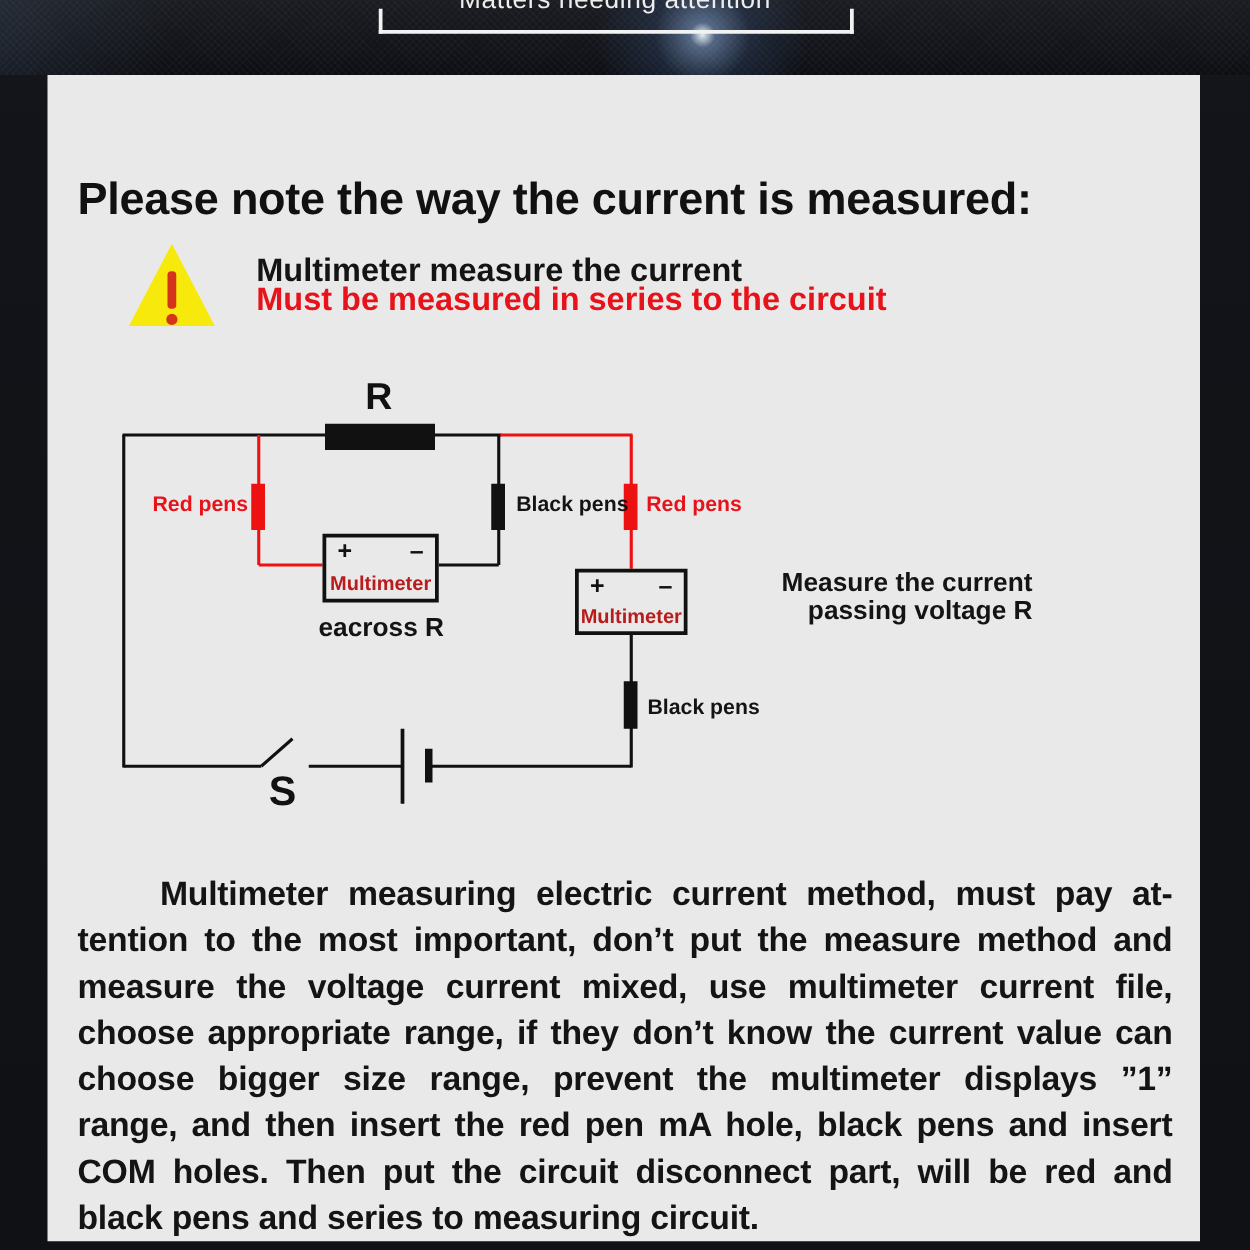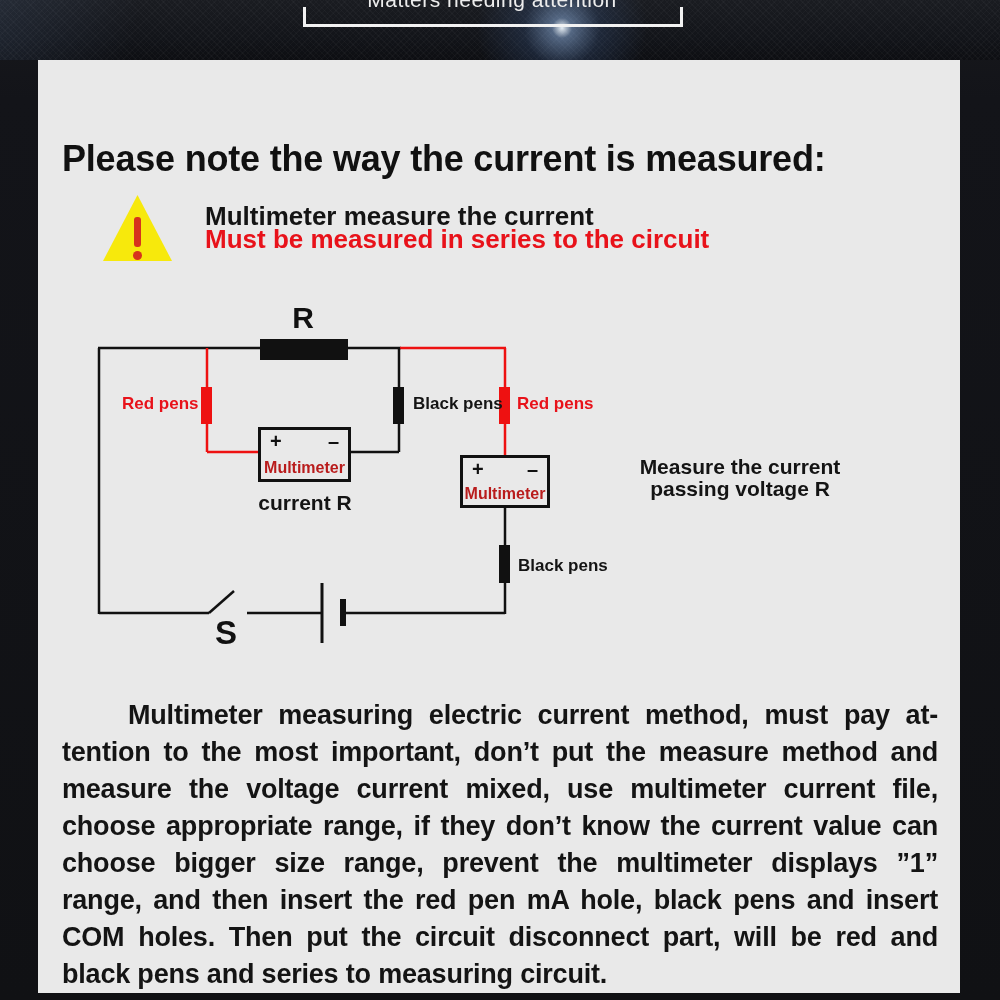--- a/index.html
+++ b/index.html
@@ -69,7 +69,7 @@
   .meter-name{text-align:center;font-size:16px;font-weight:600;color:#b91c1c;padding-bottom:3px;line-height:16px;}
   .caption{font-size:21px;font-weight:600;color:#141414;line-height:21.5px;}
   .cap-volt{position:absolute;left:185px;top:492px;width:240px;text-align:center;}
-  .cap-curr{position:absolute;left:566px;top:456px;width:260px;text-align:center;line-height:22px;margin-left:44px;}
+  .cap-curr{position:absolute;left:566px;top:456px;width:260px;text-align:right;line-height:22px;}
   
   .para{position:absolute;left:62px;top:697px;width:876px;color:#141414;
     font-size:27px;font-weight:700;letter-spacing:-.2px;}

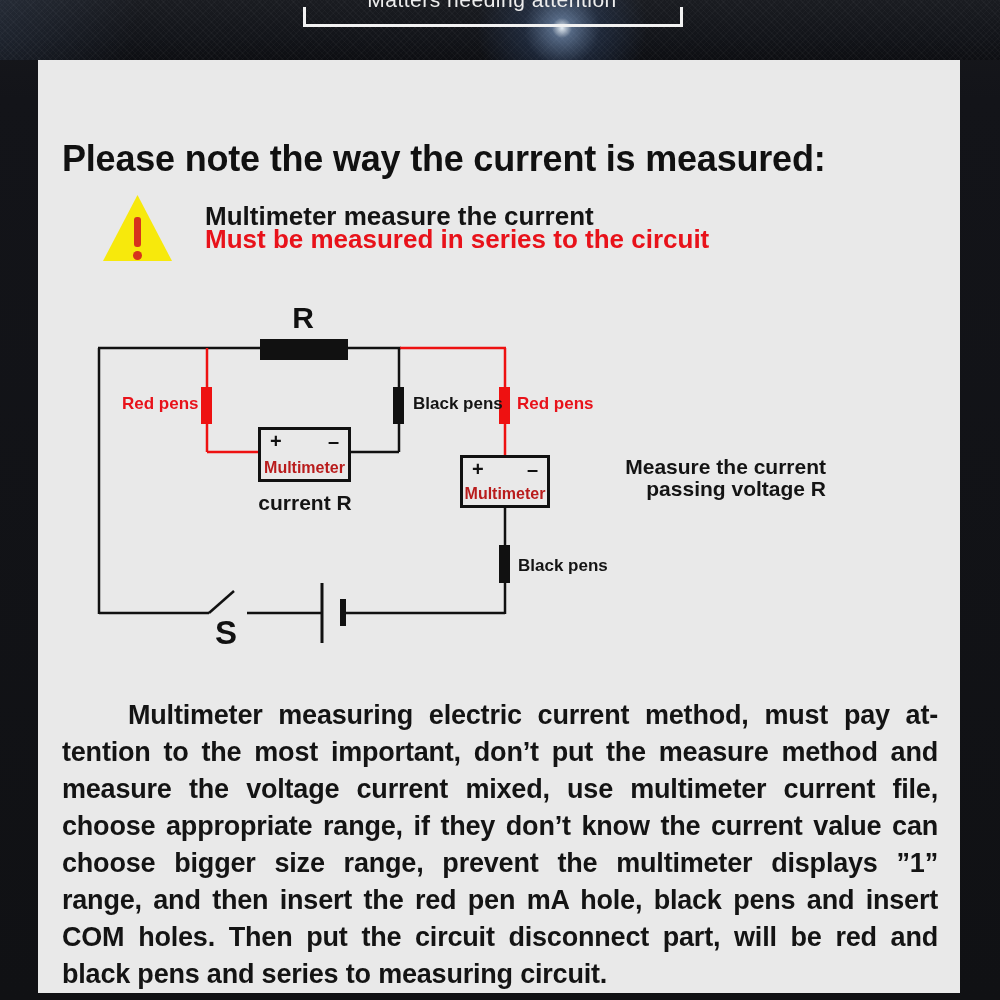--- a/index.html
+++ b/index.html
@@ -140,7 +140,7 @@
     <div class="meter-name">Multimeter</div>
   </div>
   <div class="caption cap-volt">
-    <div>current R</div>
+    <div>eacross R</div>
   </div>
 
   <div class="meter meter-b">

